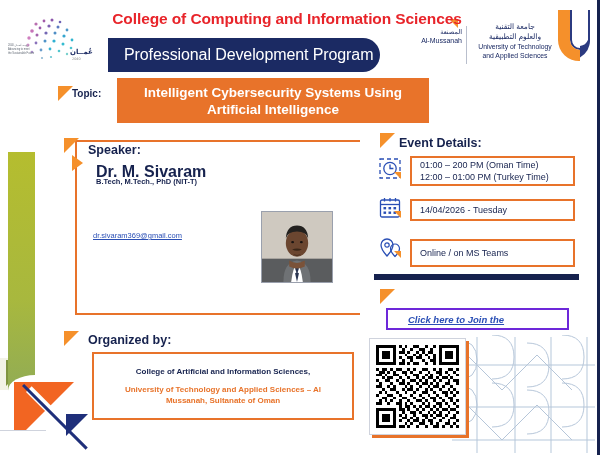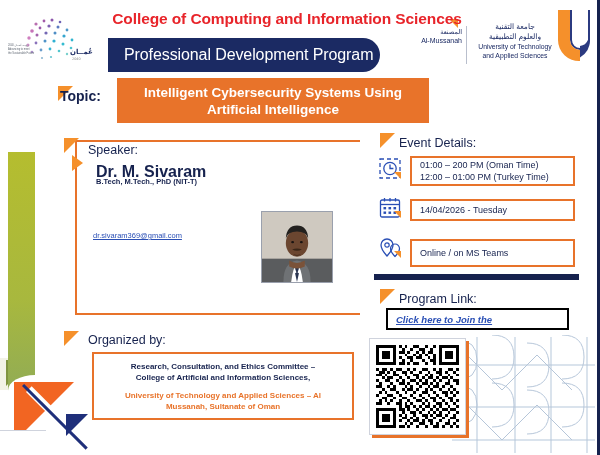--- a/index.html
+++ b/index.html
@@ -107,8 +107,8 @@
     line-height: 17px; text-align:center;
   }
   .topic-label {
-    position: absolute; left: 60px; top: 88px;
-    font-size: 14px; font-weight: bold; color: #16224e;
+    position: absolute; left: 72px; top: 88px;
+    font-size: 10px; font-weight: bold; color: #16224e;
   }
 
   

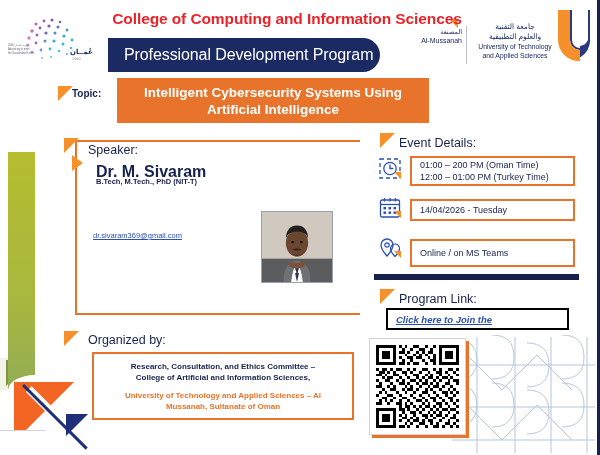--- a/index.html
+++ b/index.html
@@ -141,7 +141,7 @@
     border-right: none;
   }
   .sec-head {
-    position:absolute; font-size:12.5px; font-weight:normal; color:#16224e;
+    position:absolute; font-size:12.5px; font-weight:bold; color:#16224e;
   }
   .arrow-right {
     position:absolute; left:72px; top:155px;

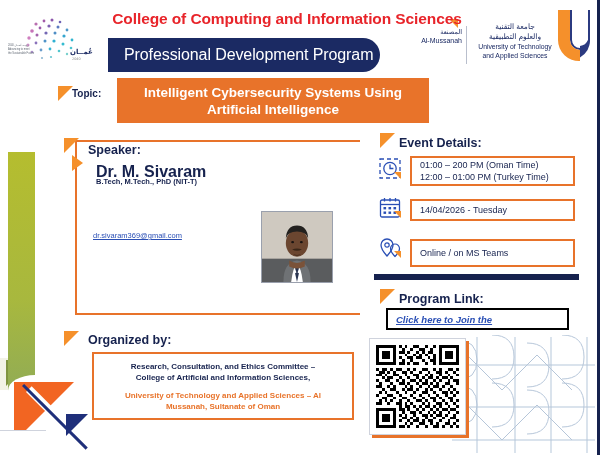--- a/index.html
+++ b/index.html
@@ -371,7 +371,6 @@
   </div>
 
   <div class="tri" style="left:380px; top:289px;"></div>
-  <div class="sec-head pl-head">Program Link:</div>
   <div class="pl-box">
     <span class="pl-link">Click here to Join the</span>
   </div>

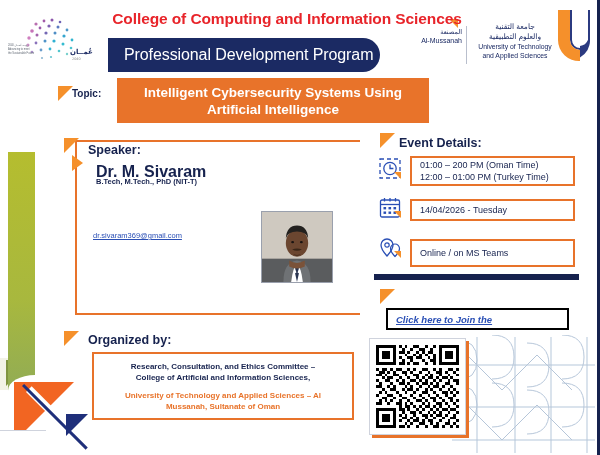--- a/index.html
+++ b/index.html
@@ -173,8 +173,8 @@
   .pl-head { position:absolute; left:399px; top:292px; }
   .pl-box {
     position:absolute; left:386px; top:308px; width:183px; height:22px;
-    border:2px solid #000000; background:#ffffff;
-    display:flex; align-items:center; padding-left:8px;
+    border:2px solid #6d28d9; background:#ffffff;
+    display:flex; align-items:center; padding-left:20px;
   }
   .pl-link { font-size:9.5px; font-weight:bold; font-style:italic; color:#2a4fb5; text-decoration:underline;}
 

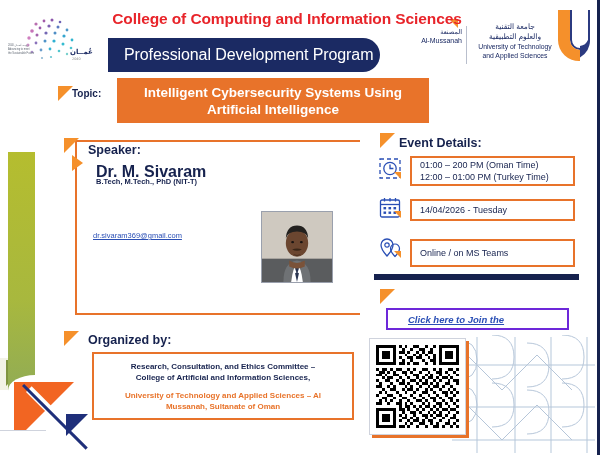--- a/index.html
+++ b/index.html
@@ -378,7 +378,6 @@
   <div class="tri" style="left:64px; top:331px;"></div>
   <div class="sec-head org-head">Organized by:</div>
   <div class="org-box">
-    <div class="org-a">Research, Consultation, and Ethics Committee –</div>
     <div class="org-a">College of Artificial and Information Sciences,</div>
     <div class="org-b">University of Technology and Applied Sciences – Al</div>
     <div class="org-b" style="margin-top:0">Mussanah, Sultanate of Oman</div>

